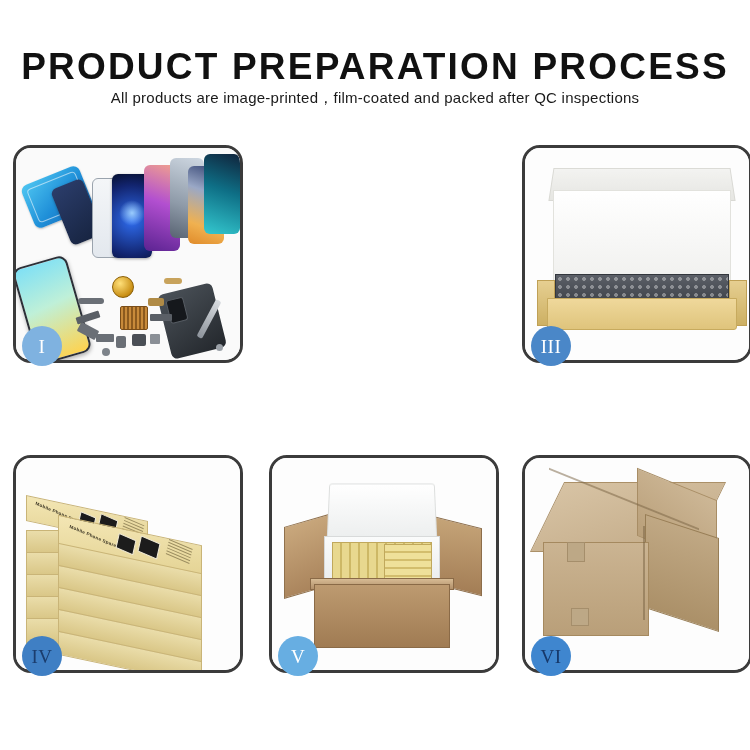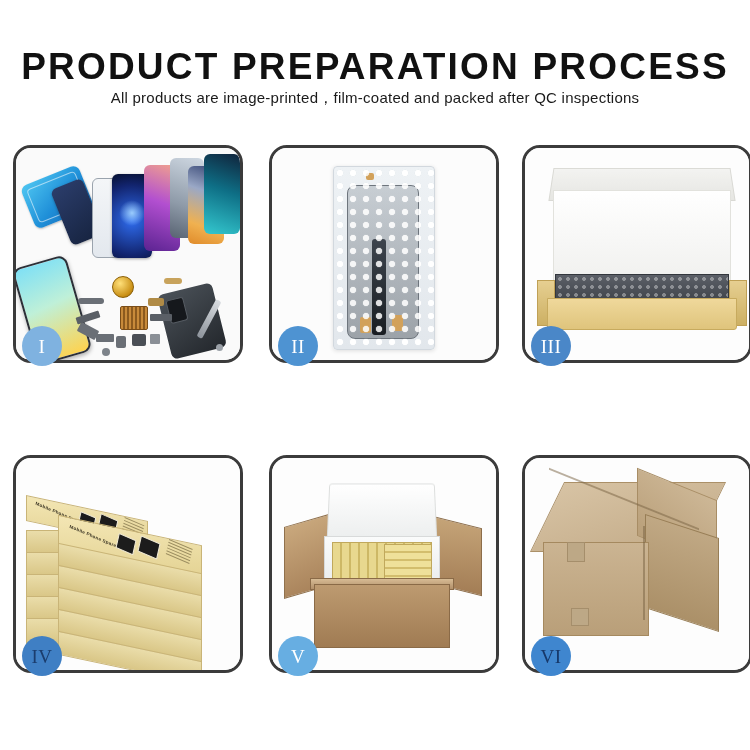--- a/index.html
+++ b/index.html
@@ -342,19 +342,6 @@
       <div class="badge b1">I</div>
     </div>
 
-    <div class="card c2">
-      <div class="scene p2">
-        <div class="bubblebag">
-          <div class="bag-screen"></div>
-          <div class="flex-tail"></div>
-          <div class="gold-tab" style="left:26px;top:150px;"></div>
-          <div class="gold-tab" style="left:58px;top:148px;"></div>
-          <div class="gold-tab" style="left:32px;top:6px;width:8px;height:7px;"></div>
-          <div class="bubbleoverlay"></div>
-        </div>
-      </div>
-      <div class="badge b2">II</div>
-    </div>
 
     <div class="card c3">
       <div class="scene p3">

